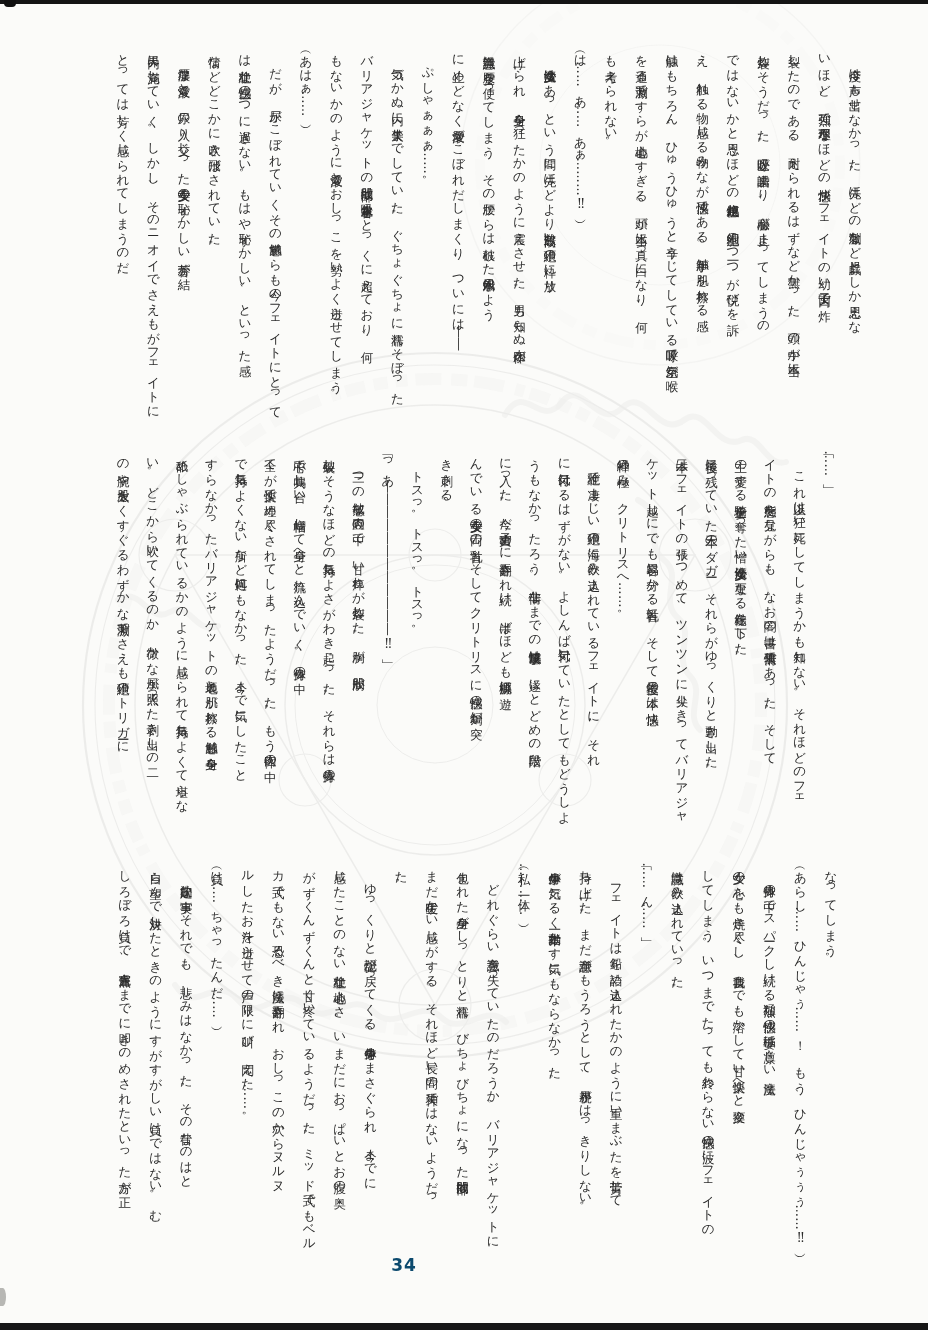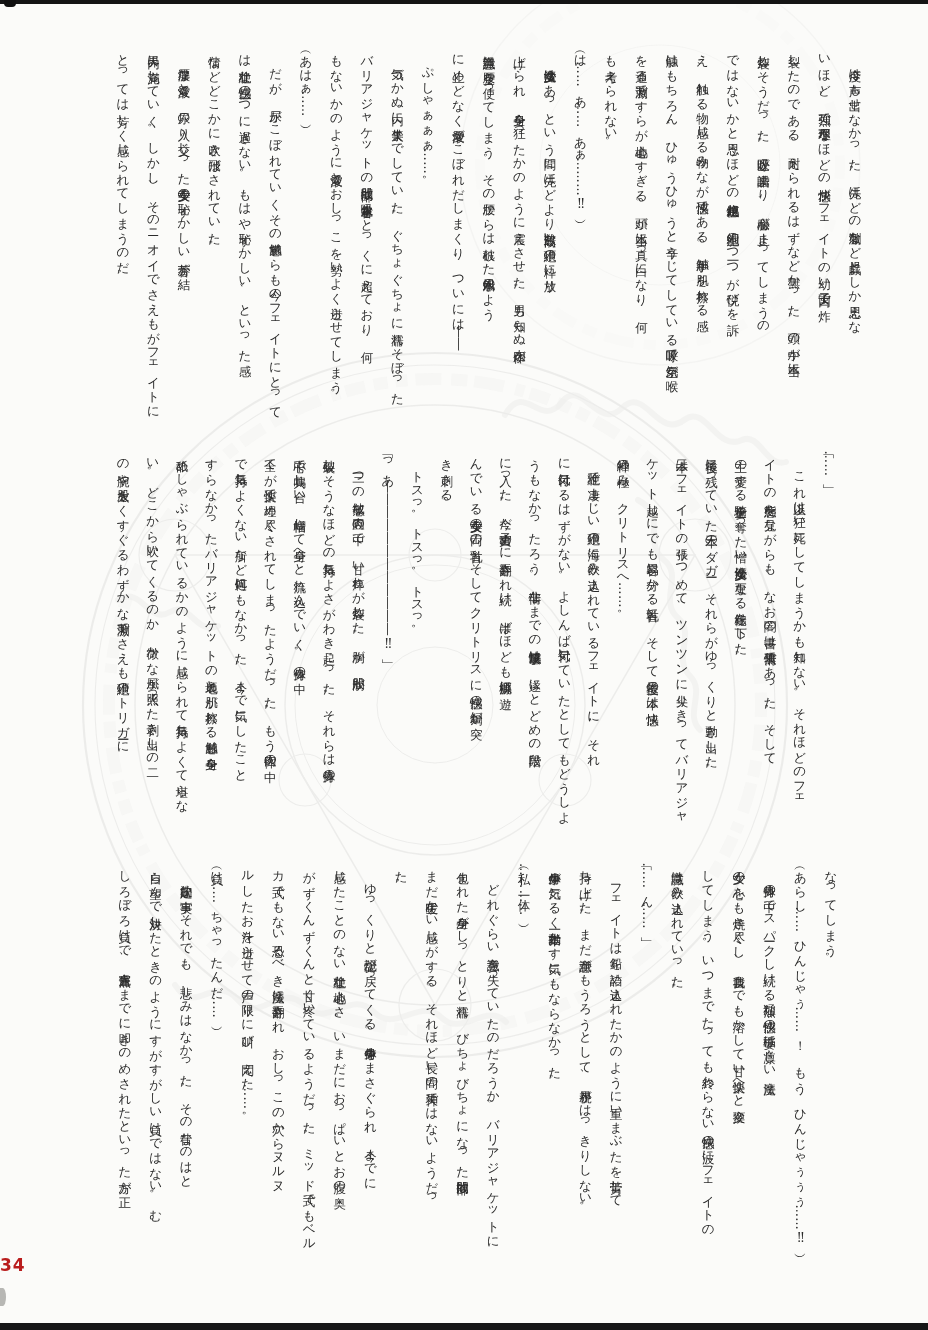--- a/index.html
+++ b/index.html
@@ -40,12 +40,12 @@
     position:absolute;
     z-index:1;
     top:1255px;left:0;width:808px;
-    text-align:left;
+    text-align:center;
     font-family:"DejaVu Sans","Liberation Sans",sans-serif;
     font-weight:bold;
     font-size:17px;
     letter-spacing:1px;
-    color:#b91c1c;
+    color:#0c4a6e;
   }
 </style>
 </head>

